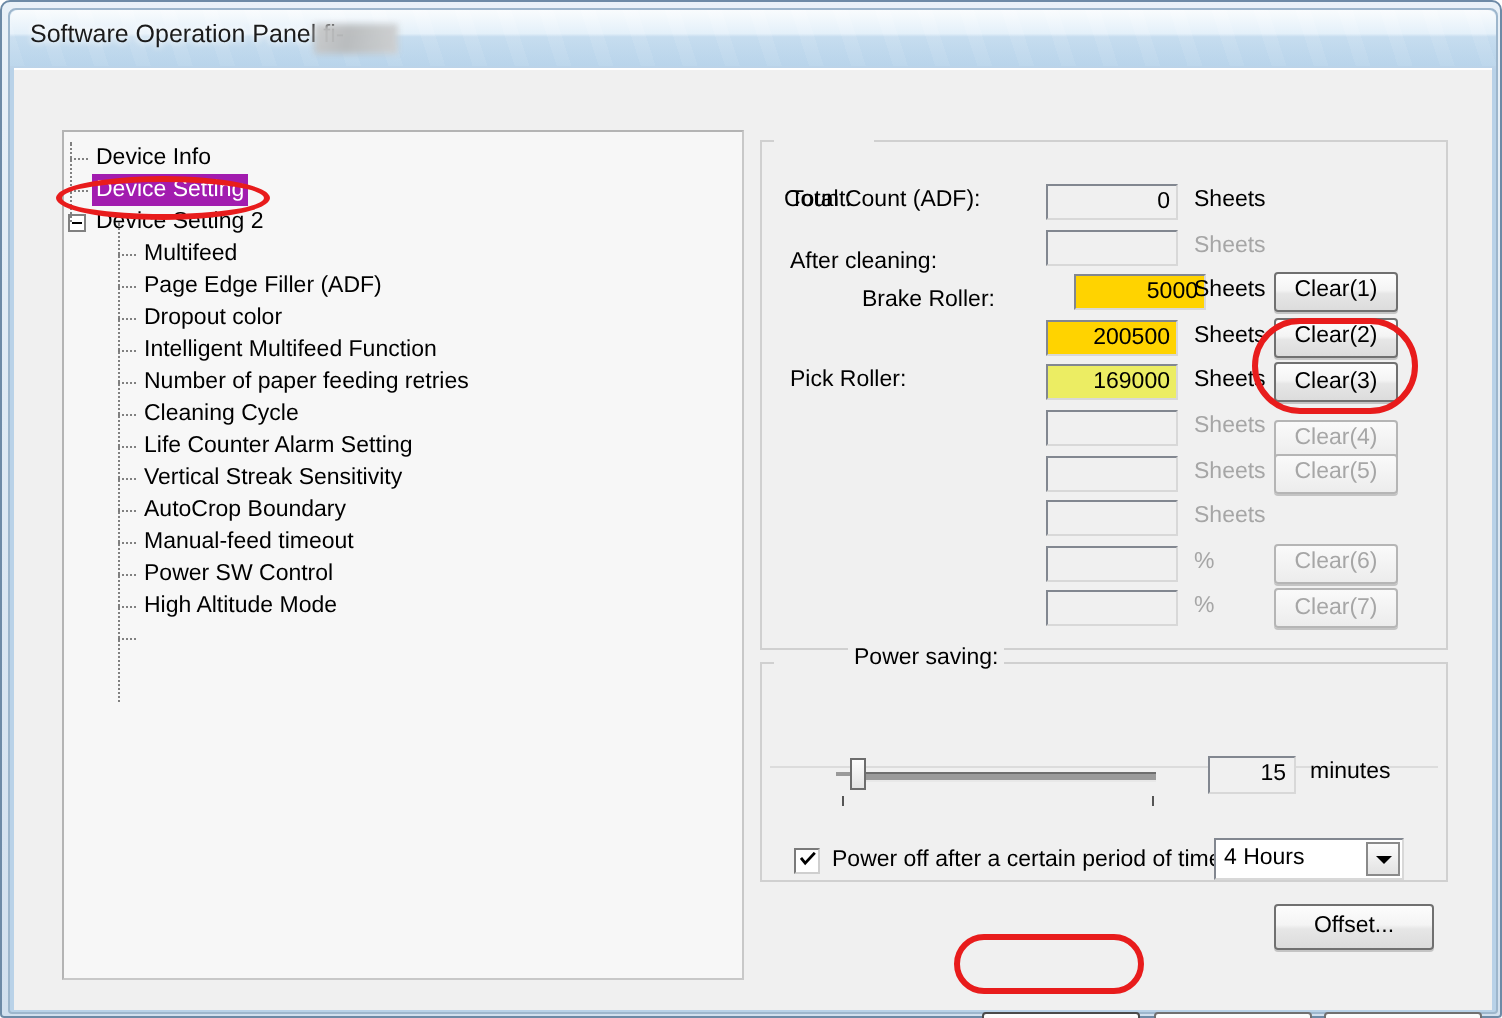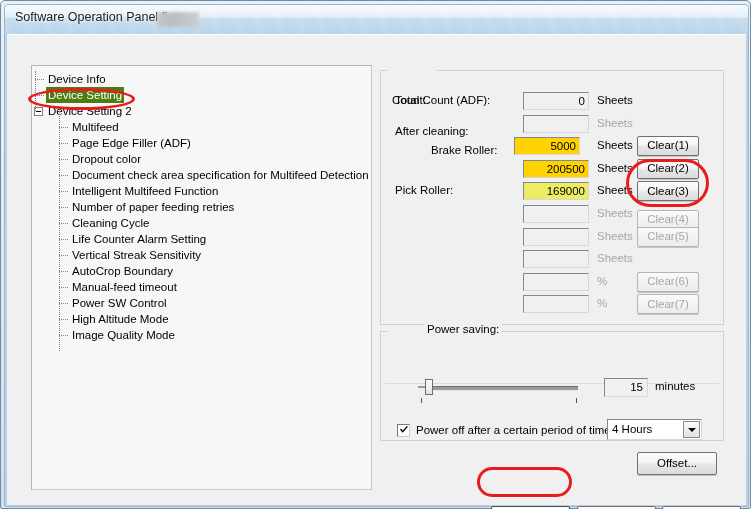--- a/index.html
+++ b/index.html
@@ -101,7 +101,7 @@
   .tnode.root { padding-left: 14px; }
   .tnode.child { padding-left: 38px; }
   .tnode.selected .lbl {
-    background: #4d7c0f;
+    background: #a21caf;
     color: #ffffff;
   }
   

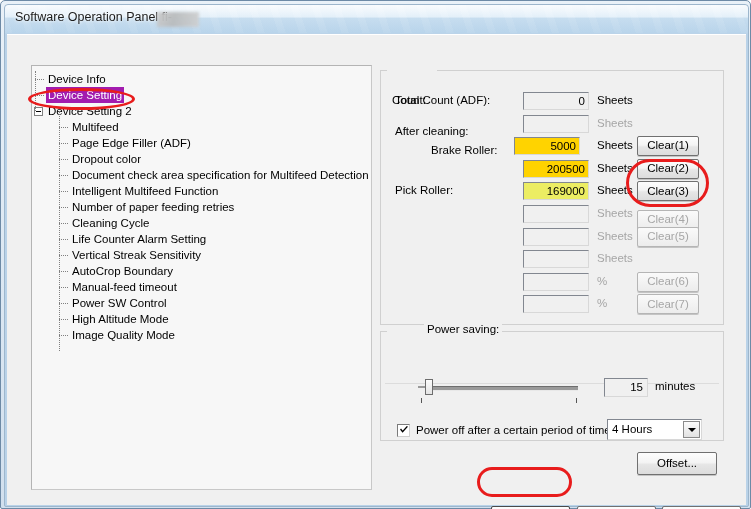--- a/index.html
+++ b/index.html
@@ -385,7 +385,7 @@
           <div class="numfield" style="left: 142px; top: 44.6px;"></div>
           <div class="unit disabled" style="left: 216px; top: 46.6px;">Sheets</div>
           <div class="rowlabel" style="left: 14px; top: 55px; text-align: right;">After cleaning:</div>
-          <div class="numfield gold" style="left: 133px; top: 67.2px;">5000</div>
+          <div class="numfield gold" style="left: 156px; top: 67.2px;">5000</div>
           <div class="unit" style="left: 216px; top: 69.2px;">Sheets</div>
           <div class="btn" style="left: 256px; top: 66.2px; width: 62px; height: 20px;">Clear(1)</div>
           <div class="rowlabel" style="left: 14px; top: 74px; margin-left: 36px;">Brake Roller:</div>

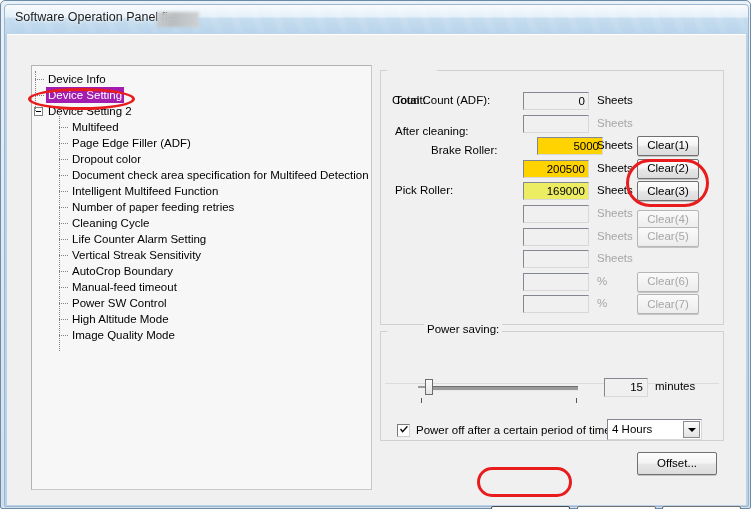--- a/index.html
+++ b/index.html
@@ -358,7 +358,6 @@
           <div class="tnode child"><div class="dots-h" style="left: 27px; top: 8px; width: 9px;"></div><span class="lbl">Multifeed</span></div>
           <div class="tnode child"><div class="dots-h" style="left: 27px; top: 8px; width: 9px;"></div><span class="lbl">Page Edge Filler (ADF)</span></div>
           <div class="tnode child"><div class="dots-h" style="left: 27px; top: 8px; width: 9px;"></div><span class="lbl">Dropout color</span></div>
-          <div class="tnode child"><div class="dots-h" style="left: 27px; top: 8px; width: 9px;"></div><span class="lbl">Document check area specification for Multifeed Detection</span></div>
           <div class="tnode child"><div class="dots-h" style="left: 27px; top: 8px; width: 9px;"></div><span class="lbl">Intelligent Multifeed Function</span></div>
           <div class="tnode child"><div class="dots-h" style="left: 27px; top: 8px; width: 9px;"></div><span class="lbl">Number of paper feeding retries</span></div>
           <div class="tnode child"><div class="dots-h" style="left: 27px; top: 8px; width: 9px;"></div><span class="lbl">Cleaning Cycle</span></div>

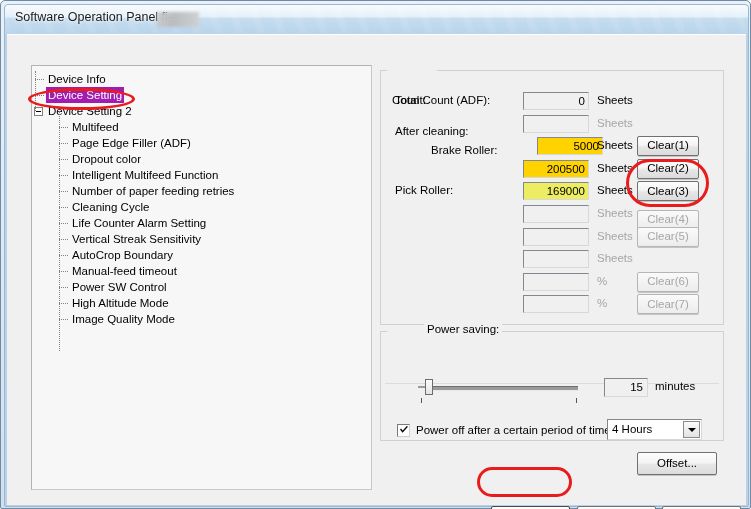--- a/index.html
+++ b/index.html
@@ -367,7 +367,7 @@
           <div class="tnode child"><div class="dots-h" style="left: 27px; top: 8px; width: 9px;"></div><span class="lbl">Manual-feed timeout</span></div>
           <div class="tnode child"><div class="dots-h" style="left: 27px; top: 8px; width: 9px;"></div><span class="lbl">Power SW Control</span></div>
           <div class="tnode child"><div class="dots-h" style="left: 27px; top: 8px; width: 9px;"></div><span class="lbl">High Altitude Mode</span></div>
-          <div class="tnode child"><div class="dots-h" style="left: 27px; top: 8px; width: 9px;"></div><span class="lbl">Image Quality Mode</span></div>
+          <div class="tnode child"><div class="dots-h" style="left: 27px; top: 8px; width: 9px;"></div></div>
           <div class="dots-v" style="left: 3px; top: 0px; height: 40px;"></div>
           <div class="dots-v" style="left: 27px; top: 40px; height: 240px;"></div>
         </div>

